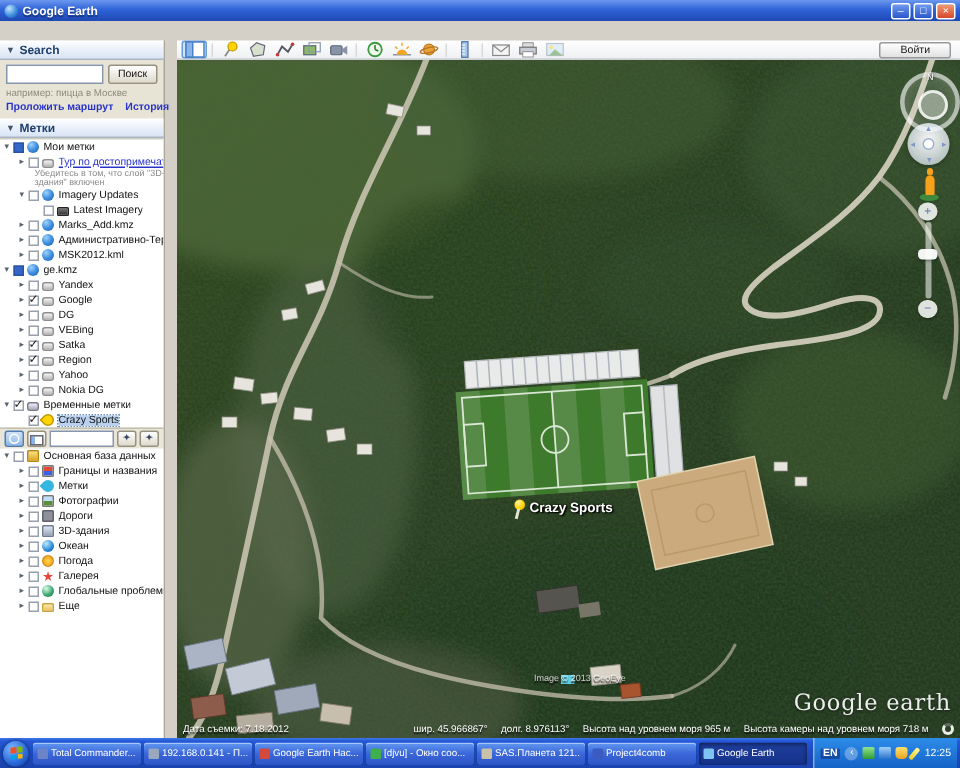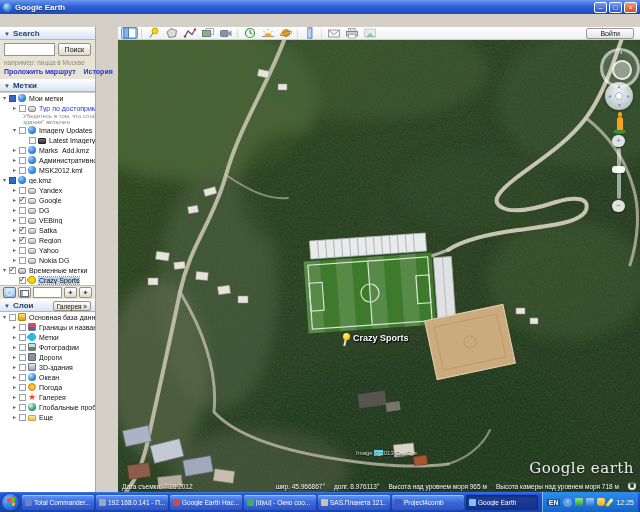--- a/index.html
+++ b/index.html
@@ -19,7 +19,7 @@
     display:flex;align-items:center;font-size:8px;color:#151515}
   .menu-item{padding:0 7px}
   
-  #sidebar{position:absolute;left:0;top:27px;width:96px;bottom:20px;background:#e7e4d6;border-right:1px solid #aaa698;
+  #sidebar{position:absolute;left:0;top:27px;width:110px;bottom:20px;background:#e7e4d6;border-right:1px solid #aaa698;
     display:flex;flex-direction:column;box-sizing:border-box}
   .phead{height:13px;flex:none;display:flex;align-items:center;padding:0 4px;font-size:8px;font-weight:bold;color:#1f3f6e;
     background:linear-gradient(#fbfdff,#d8e3f4);border-top:1px solid #fff;border-bottom:1px solid #a9b7cb;box-sizing:border-box}

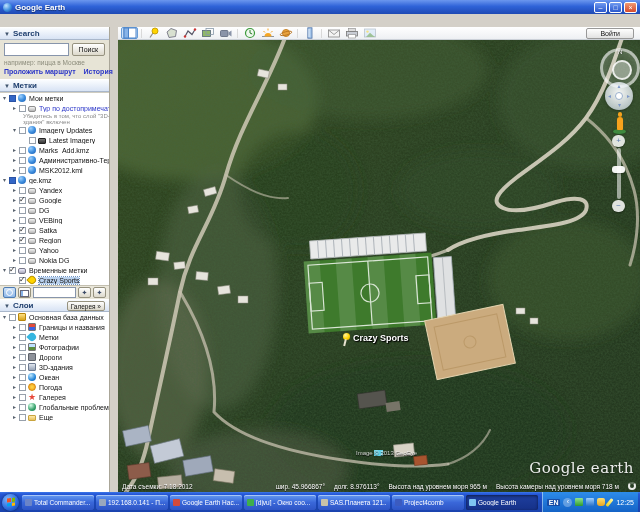--- a/index.html
+++ b/index.html
@@ -305,11 +305,6 @@
       <span class="pc-btn star"></span>
     </div>
 
-    <div class="phead">
-      <span class="pcaret">▼</span>
-      <span>Слои</span>
-      <span class="gallery-btn">Галерея »</span>
-    </div>
     <div class="tree" id="layers-tree">
       <div class="trow d1">
         <span class="caret s-exp"></span>

